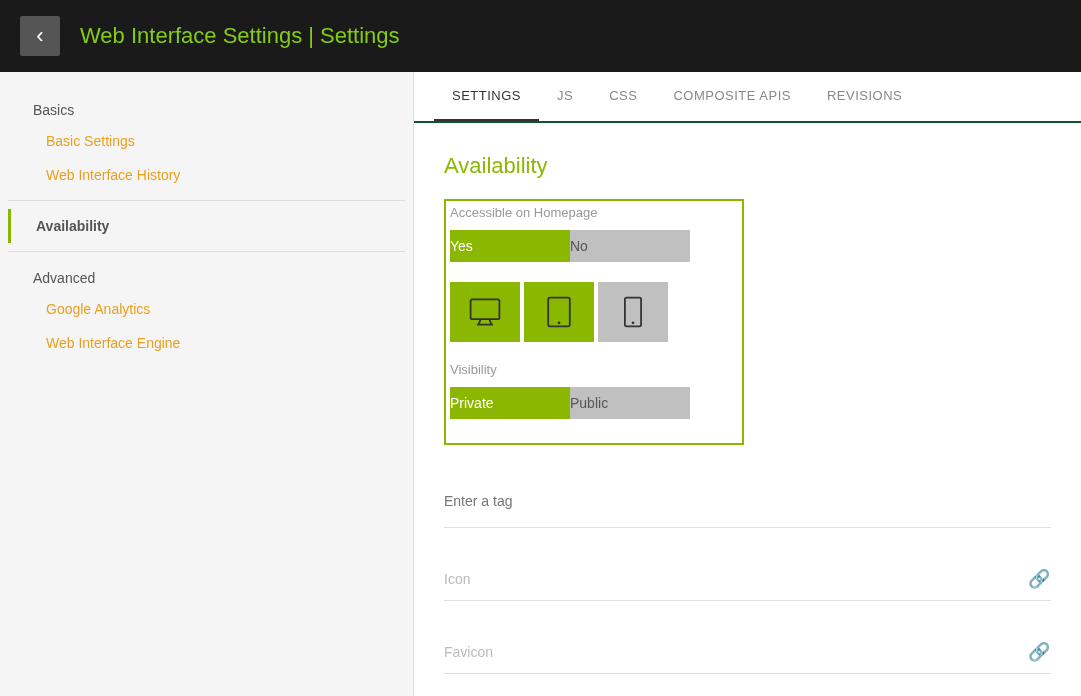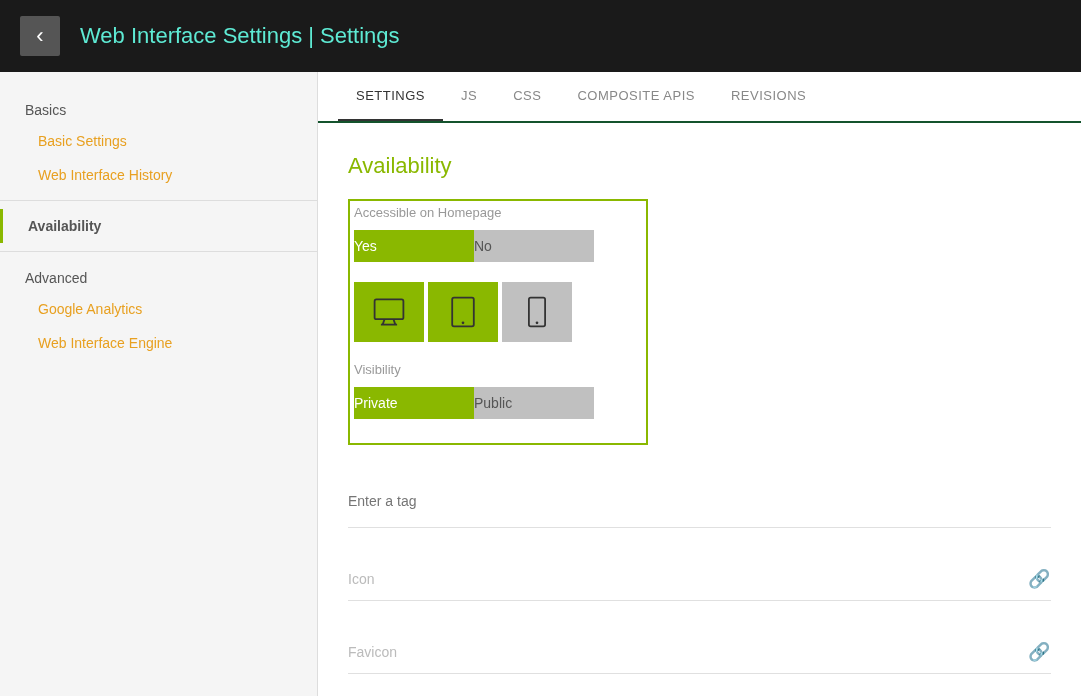--- a/index.html
+++ b/index.html
@@ -31,7 +31,7 @@
     .header-title {
       font-size: 22px;
       font-weight: normal;
-      color: #5eead4;
+      color: #84cc16;
     }
 
     

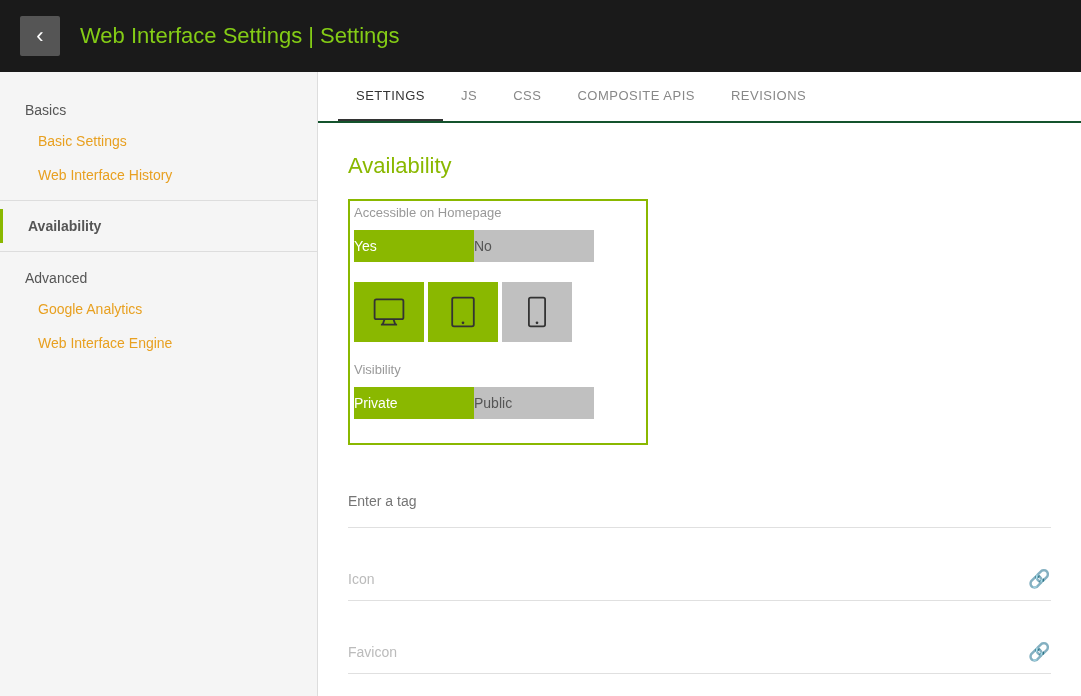--- a/index.html
+++ b/index.html
@@ -43,10 +43,10 @@
 
     
     .sidebar {
-      width: 318px;
+      width: 414px;
       background: #f5f5f5;
       border-right: 1px solid #ddd;
-      padding: 20px 0;
+      padding: 20px 8px;
       flex-shrink: 0;
       overflow-y: auto;
     }

